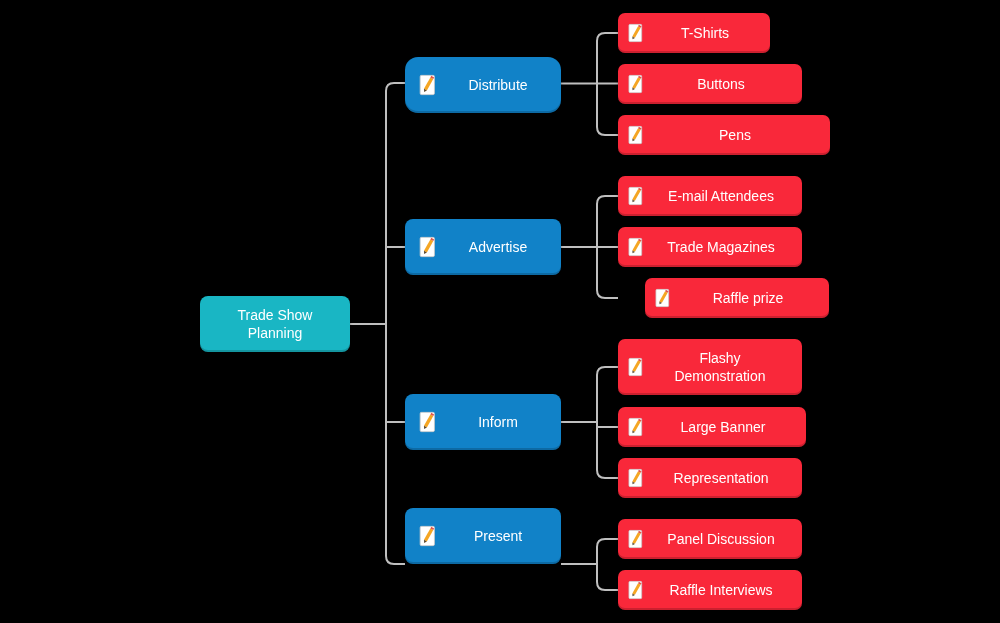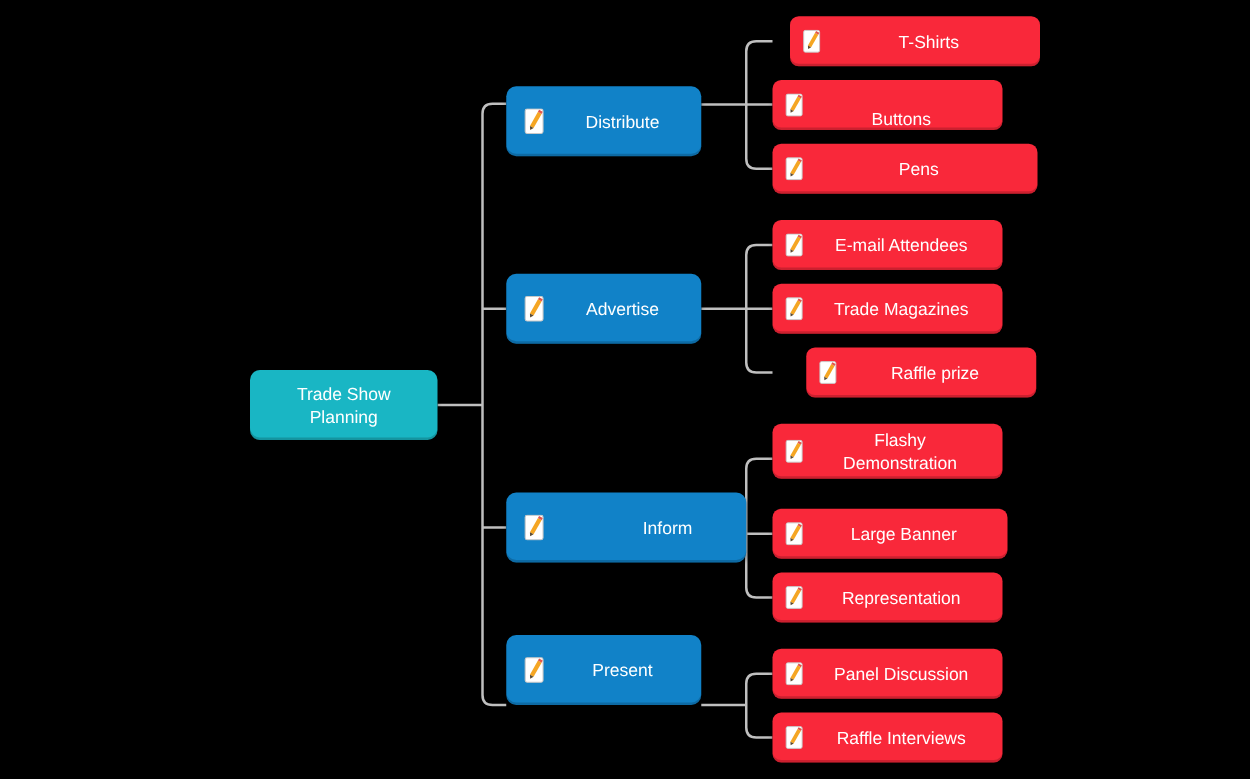--- a/index.html
+++ b/index.html
@@ -144,7 +144,7 @@
     <span class="label">Present</span>
   </div>
 
-  <div class="node leaf" style="left:618px; top:13px; width:200px; height:40px;margin-left:14px;">
+  <div class="node leaf" style="left:618px; top:13px; width:152px; height:40px;">
     <span class="icon">
       <svg width="15" height="19" viewBox="0 0 16 20">
           <rect x="1" y="0.7" width="13.6" height="18.6" rx="1.4" fill="#FFFFFF" stroke="#C8C8C8" stroke-width="0.8"></rect>

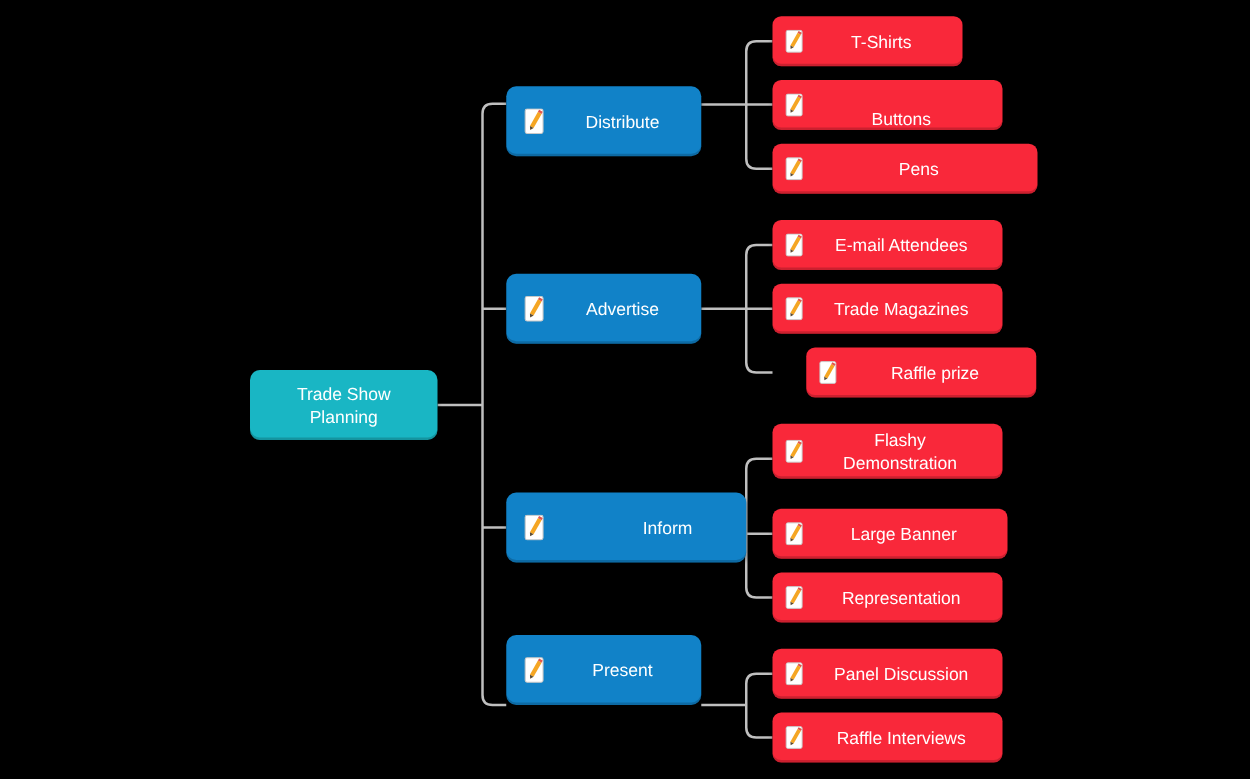--- a/index.html
+++ b/index.html
@@ -96,7 +96,7 @@
     <span class="label">Trade Show Planning</span>
   </div>
 
-  <div class="node branch" style="left:405px; top:69px; width:156px; height:56px;">
+  <div class="node branch" style="left:405px; top:57px; width:156px; height:56px;border-radius:13px;">
     <span class="icon">
       <svg width="17" height="21" viewBox="0 0 16 20">
           <rect x="1" y="0.7" width="13.6" height="18.6" rx="1.4" fill="#FFFFFF" stroke="#C8C8C8" stroke-width="0.8"></rect>

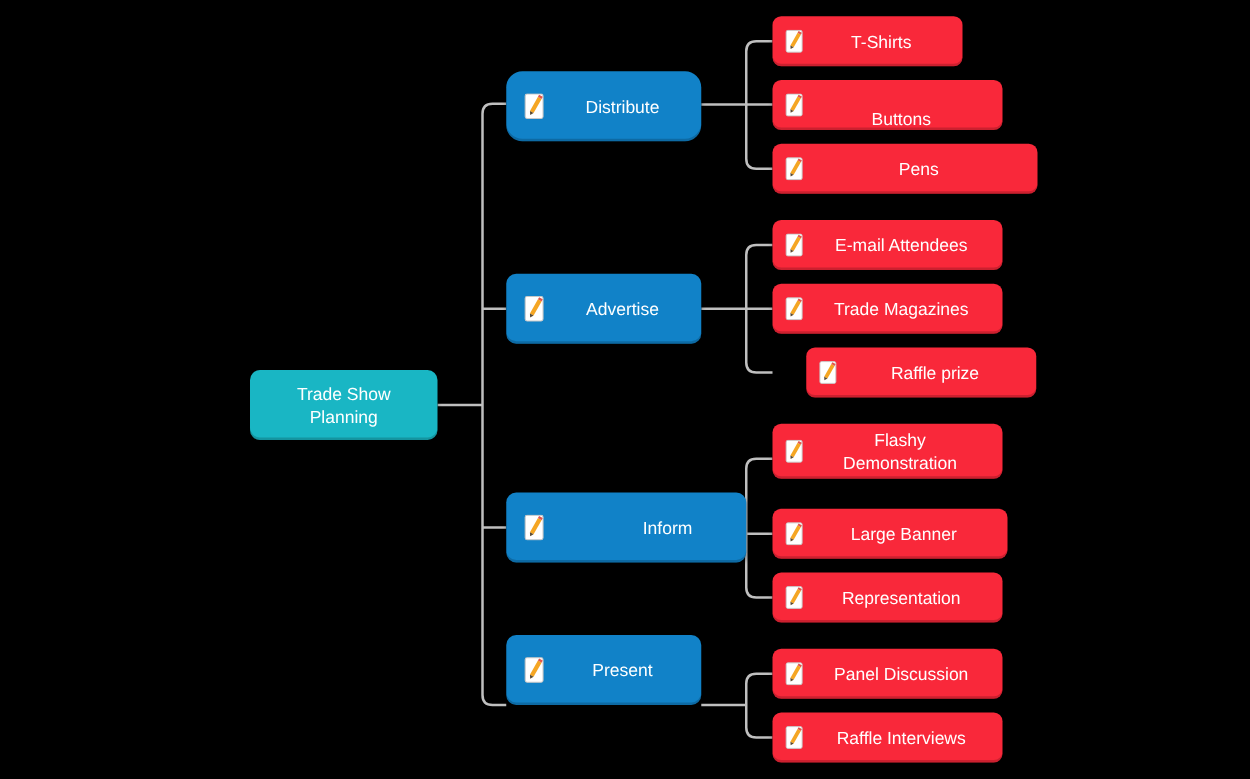--- a/index.html
+++ b/index.html
@@ -156,7 +156,7 @@
     <span class="label">T-Shirts</span>
   </div>
 
-  <div class="node leaf" style="left:618px; top:64px; width:184px; height:40px;align-items:flex-end;">
+  <div class="node leaf" style="left:618px; top:64px; width:184px; height:40px;">
     <span class="icon">
       <svg width="15" height="19" viewBox="0 0 16 20">
           <rect x="1" y="0.7" width="13.6" height="18.6" rx="1.4" fill="#FFFFFF" stroke="#C8C8C8" stroke-width="0.8"></rect>

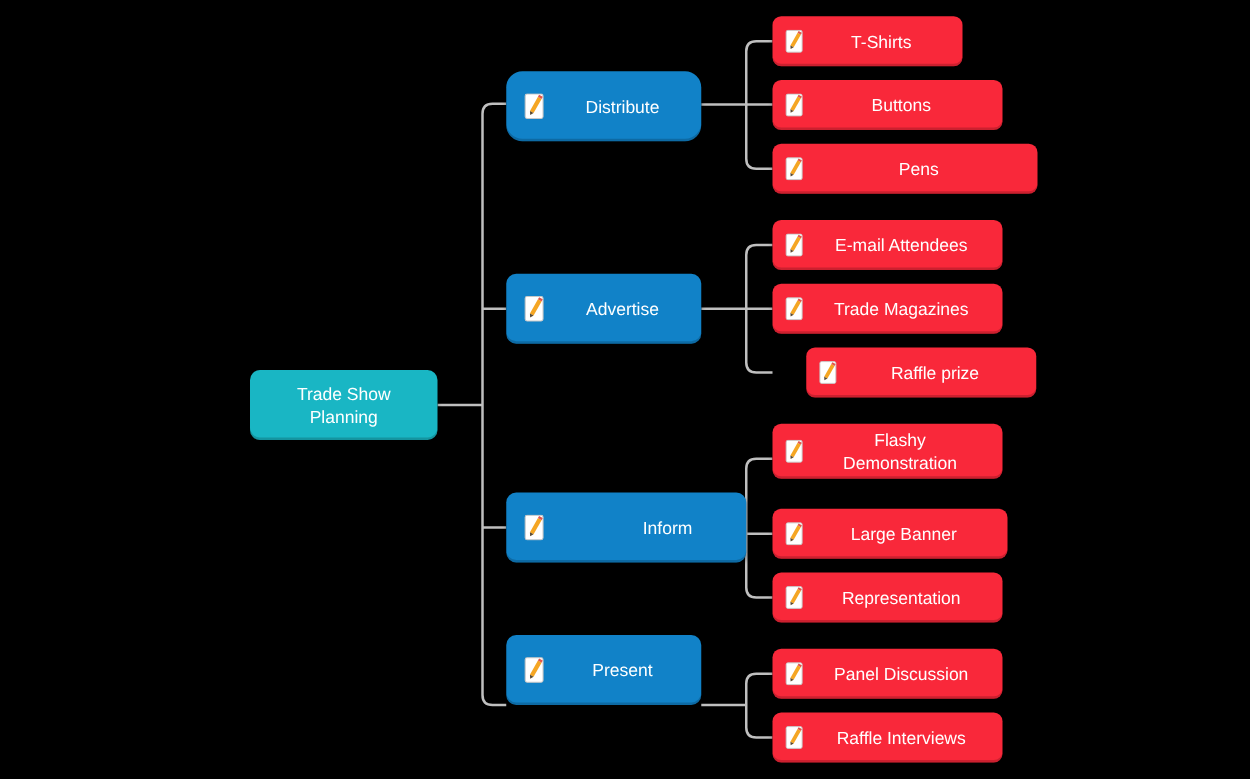--- a/index.html
+++ b/index.html
@@ -216,7 +216,7 @@
     <span class="label">Raffle prize</span>
   </div>
 
-  <div class="node leaf" style="left:618px; top:339px; width:184px; height:44px;">
+  <div class="node leaf" style="left:618px; top:339px; width:184px; height:56px;">
     <span class="icon">
       <svg width="15" height="19" viewBox="0 0 16 20">
           <rect x="1" y="0.7" width="13.6" height="18.6" rx="1.4" fill="#FFFFFF" stroke="#C8C8C8" stroke-width="0.8"></rect>

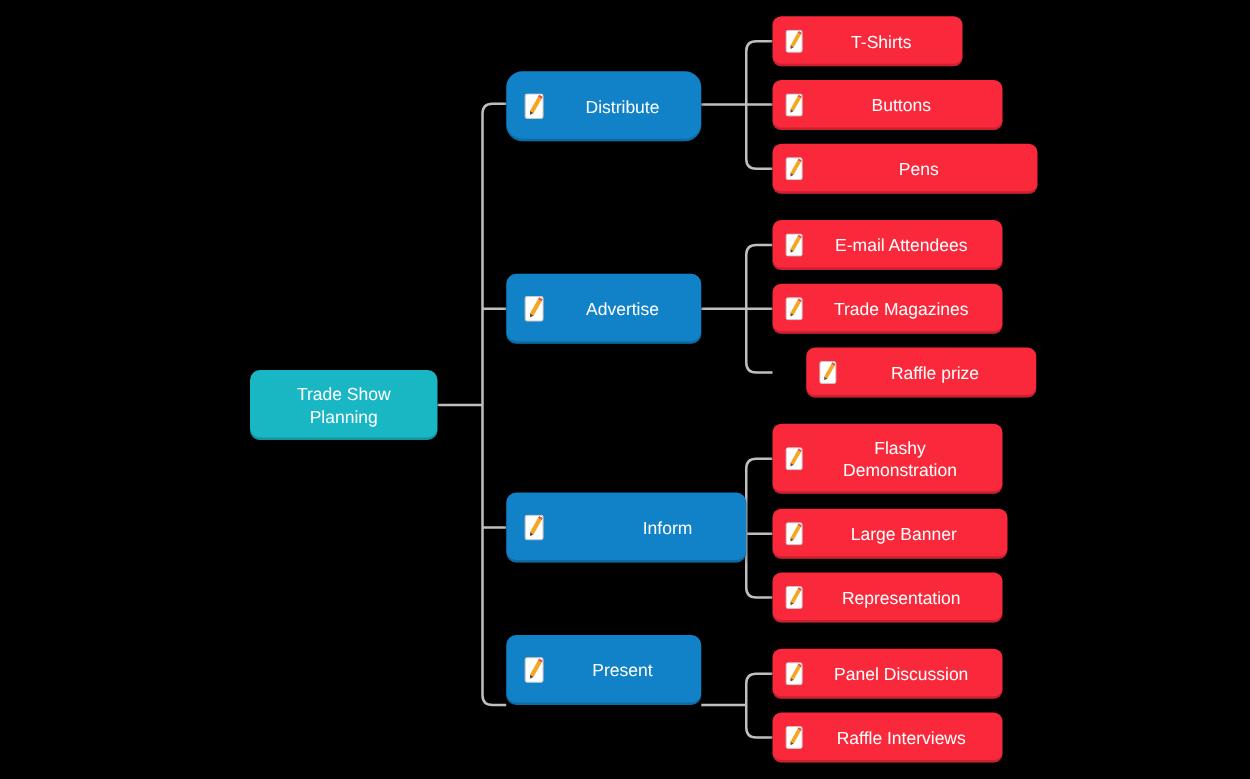--- a/index.html
+++ b/index.html
@@ -120,7 +120,7 @@
     <span class="label">Advertise</span>
   </div>
 
-  <div class="node branch" style="left:405px; top:394px; width:156px; height:56px;padding-left:36px;">
+  <div class="node branch" style="left:405px; top:394px; width:156px; height:56px;">
     <span class="icon">
       <svg width="17" height="21" viewBox="0 0 16 20">
           <rect x="1" y="0.7" width="13.6" height="18.6" rx="1.4" fill="#FFFFFF" stroke="#C8C8C8" stroke-width="0.8"></rect>

